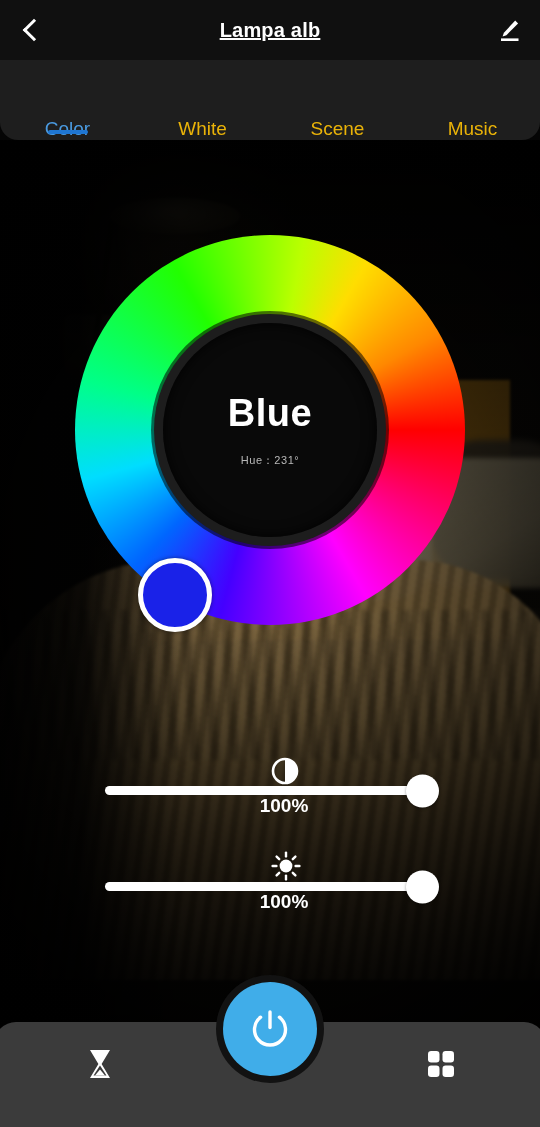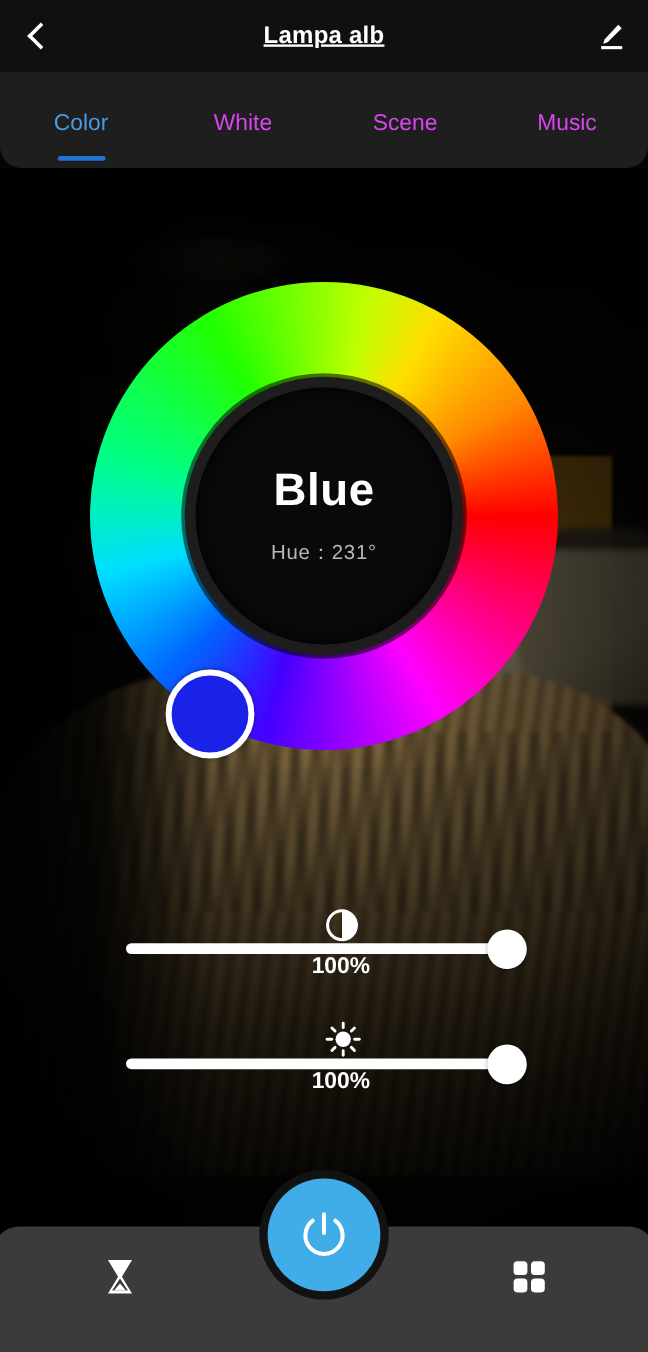--- a/index.html
+++ b/index.html
@@ -158,7 +158,7 @@
   .tab {
     flex:1; height:80px;
     display:flex; flex-direction:column;
-    align-items:center; justify-content:center;
+    align-items:center; justify-content:flex-end;
     position:relative;
     cursor:pointer;
   }

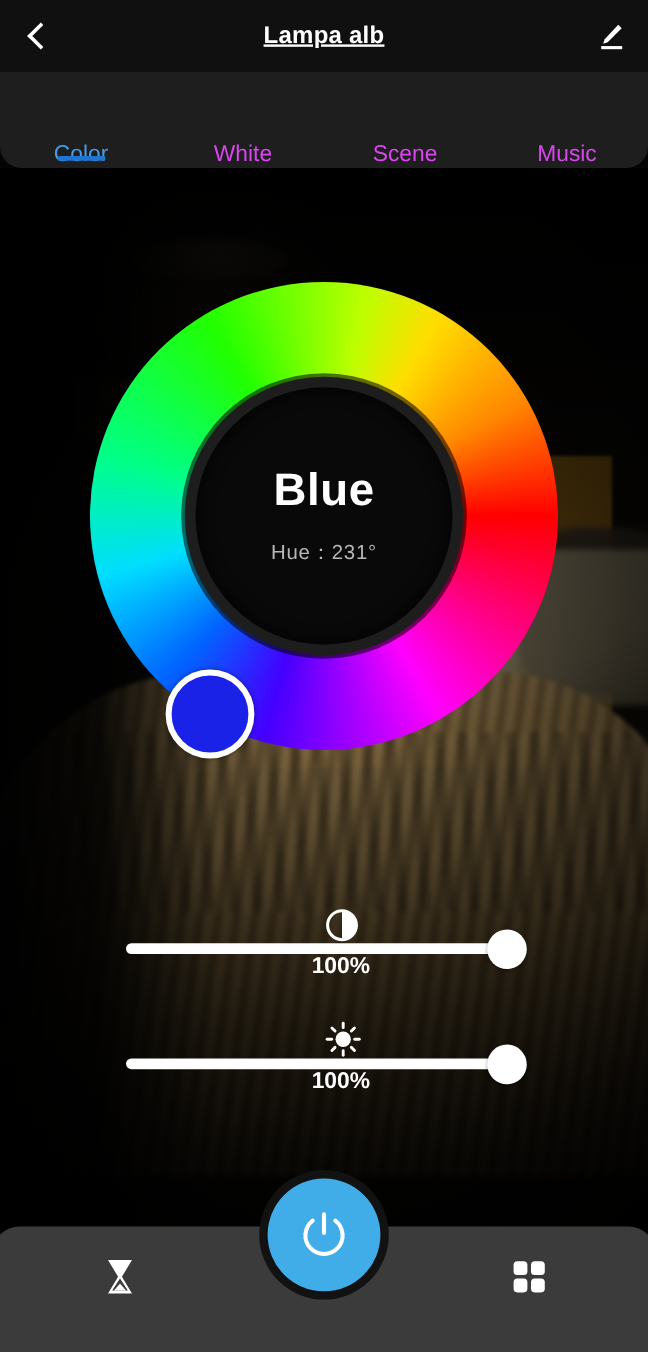--- a/index.html
+++ b/index.html
@@ -163,7 +163,7 @@
     cursor:pointer;
   }
   .tab-label {
-    color:#d946ef; font-size:19px;
+    color:#eab308; font-size:19px;
     padding-top:6px;
   }
   .tab.active .tab-label { color:#4a9ae0; }

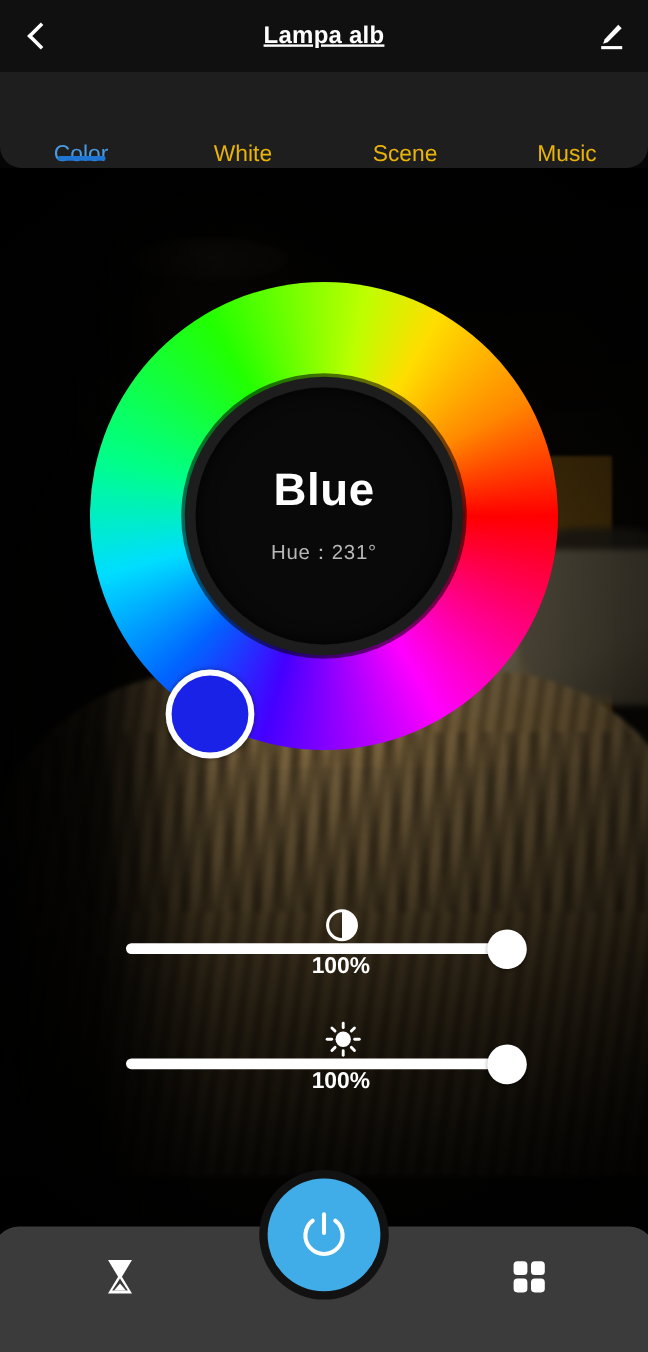--- a/index.html
+++ b/index.html
@@ -221,7 +221,7 @@
     letter-spacing:0.5px;
   }
   .hue-value {
-    color:#b8b8b8; font-size:17px;
+    color:#b8b8b8; font-size:11px;
     margin-top:18px;
     letter-spacing:0.6px;
   }

